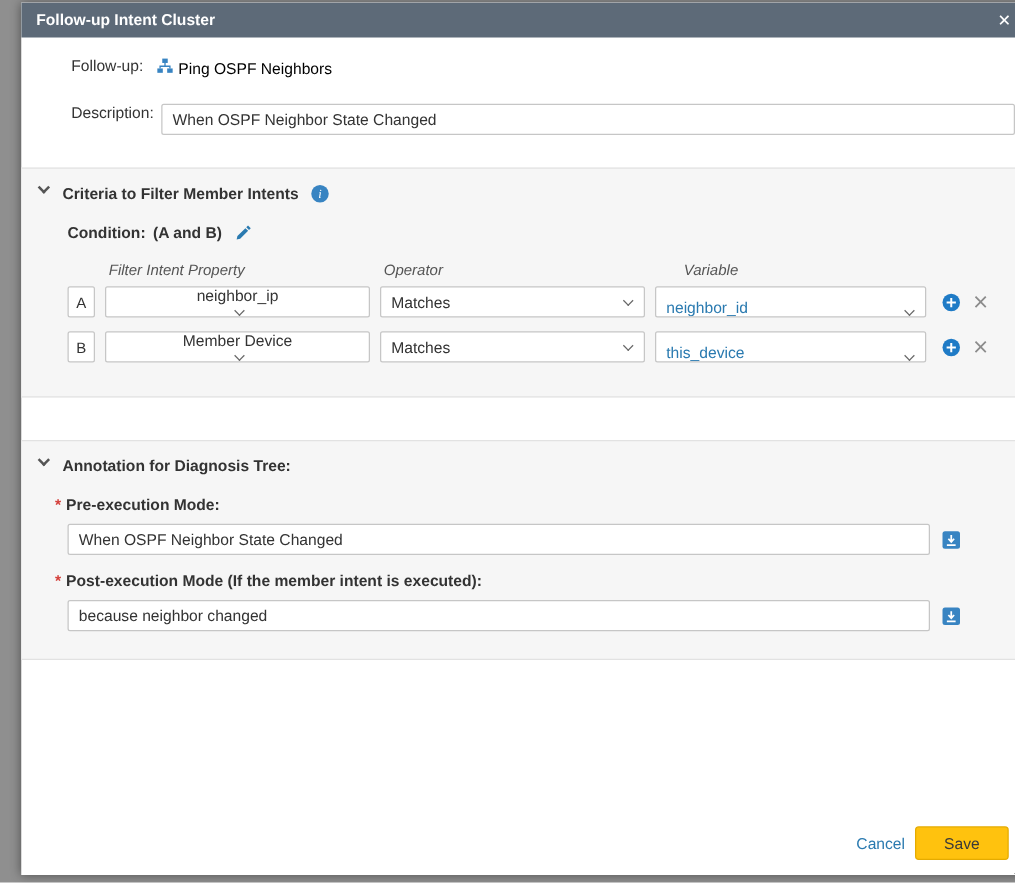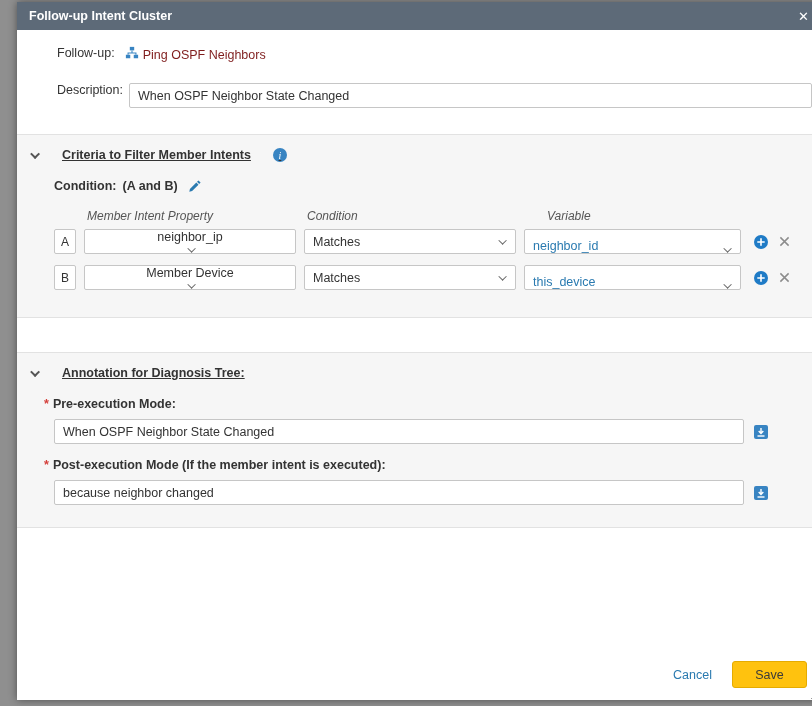--- a/index.html
+++ b/index.html
@@ -45,7 +45,7 @@
   .followup-row { margin-top: 16px; }
   .followup-row .label { margin-right: 10px; }
   .followup-link-wrap { display: inline-flex; align-items: center; gap: 4px; }
-  .link { color: #7f1d1d; text-decoration: none; cursor: pointer; }
+  .link { color: #000000; text-decoration: none; cursor: pointer; }
 
   .desc-row { margin-top: 20px; }
   .desc-row .label { width: 72px; flex: none; }

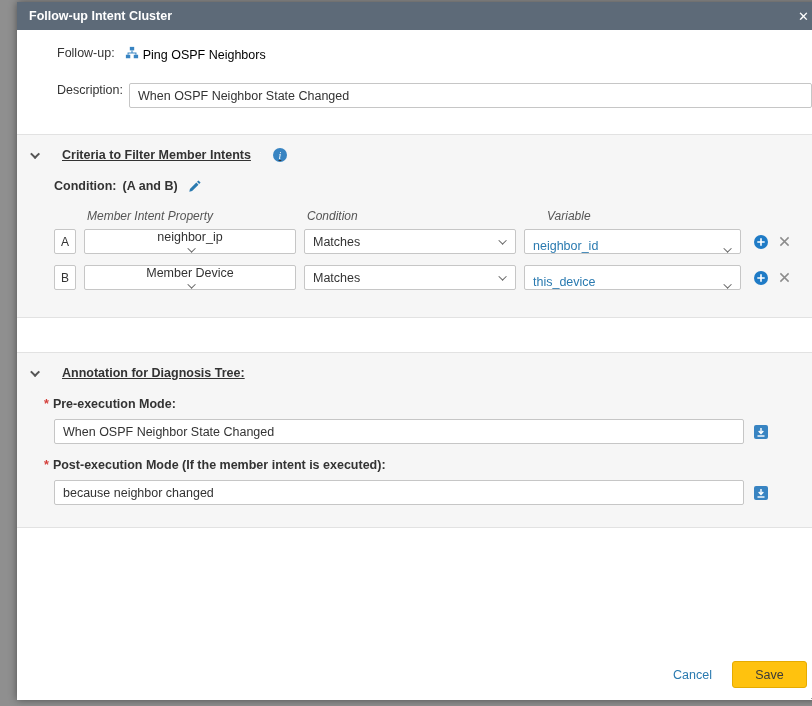--- a/index.html
+++ b/index.html
@@ -69,7 +69,7 @@
     border-bottom: 1px solid #e2e2e2;
     padding: 10px 16px 16px 16px;
   }
-  .section-header { display: flex; align-items: center; gap: 22px; cursor: pointer; padding: 3px 0; text-decoration: underline; }
+  .section-header { display: flex; align-items: flex-start; gap: 10px; cursor: pointer; padding: 3px 0; }
   .section-title { font-weight: bold; font-size: 12.5px; color: #333; }
   .chev {
     width: 7px; height: 7px;

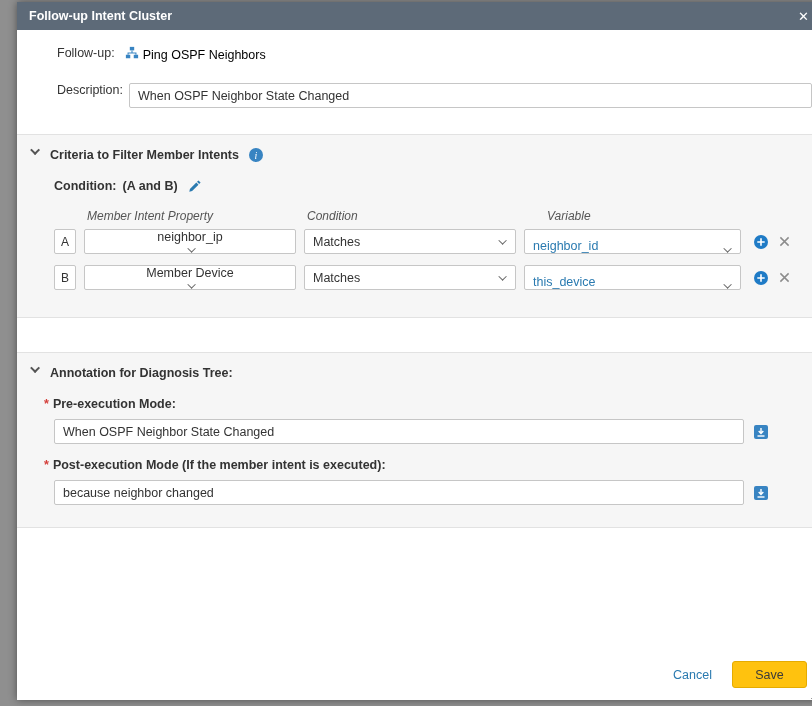--- a/index.html
+++ b/index.html
@@ -232,7 +232,7 @@
 
         <div class="columns-row">
           <span class="col-spacer"></span>
-          <span class="col-prop">Member Intent Property</span>
+          <span class="col-prop">Filter Intent Property</span>
           <span class="col-op">Condition</span>
           <span class="col-var">Variable</span>
         </div>

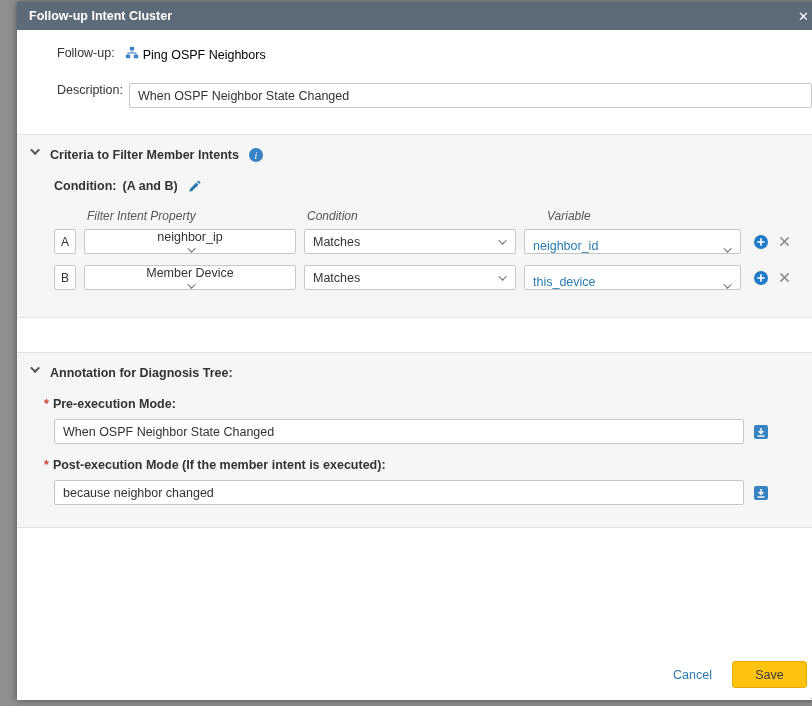--- a/index.html
+++ b/index.html
@@ -233,7 +233,7 @@
         <div class="columns-row">
           <span class="col-spacer"></span>
           <span class="col-prop">Filter Intent Property</span>
-          <span class="col-op">Condition</span>
+          <span class="col-op">Operator</span>
           <span class="col-var">Variable</span>
         </div>
 

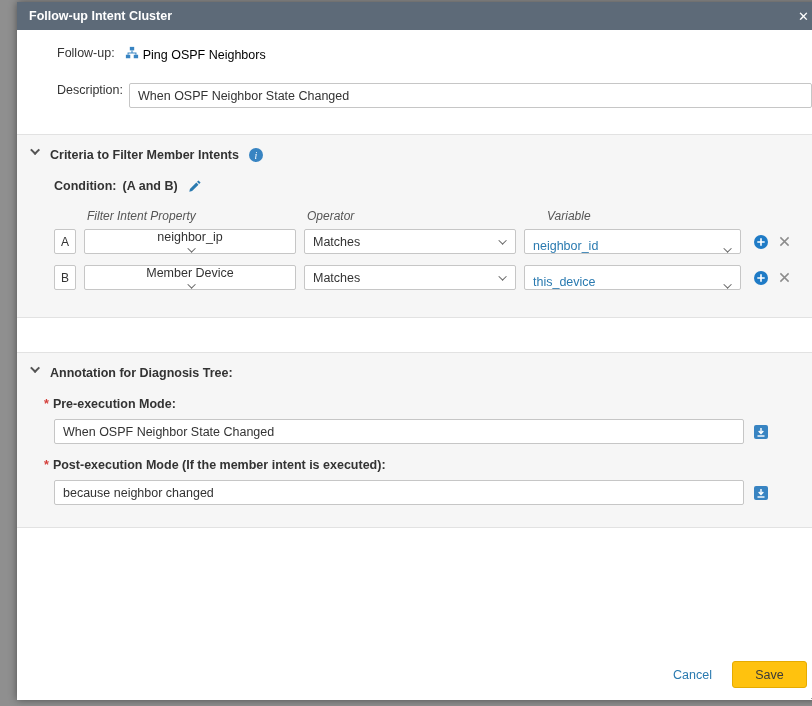--- a/index.html
+++ b/index.html
@@ -157,7 +157,7 @@
     right: 16px; bottom: 12px;
     display: flex;
     align-items: center;
-    gap: 20px;
+    gap: 8px;
     font-size: 12.5px;
   }
   .cancel-link { color: #2a7ab0; cursor: pointer; text-decoration: none; }

